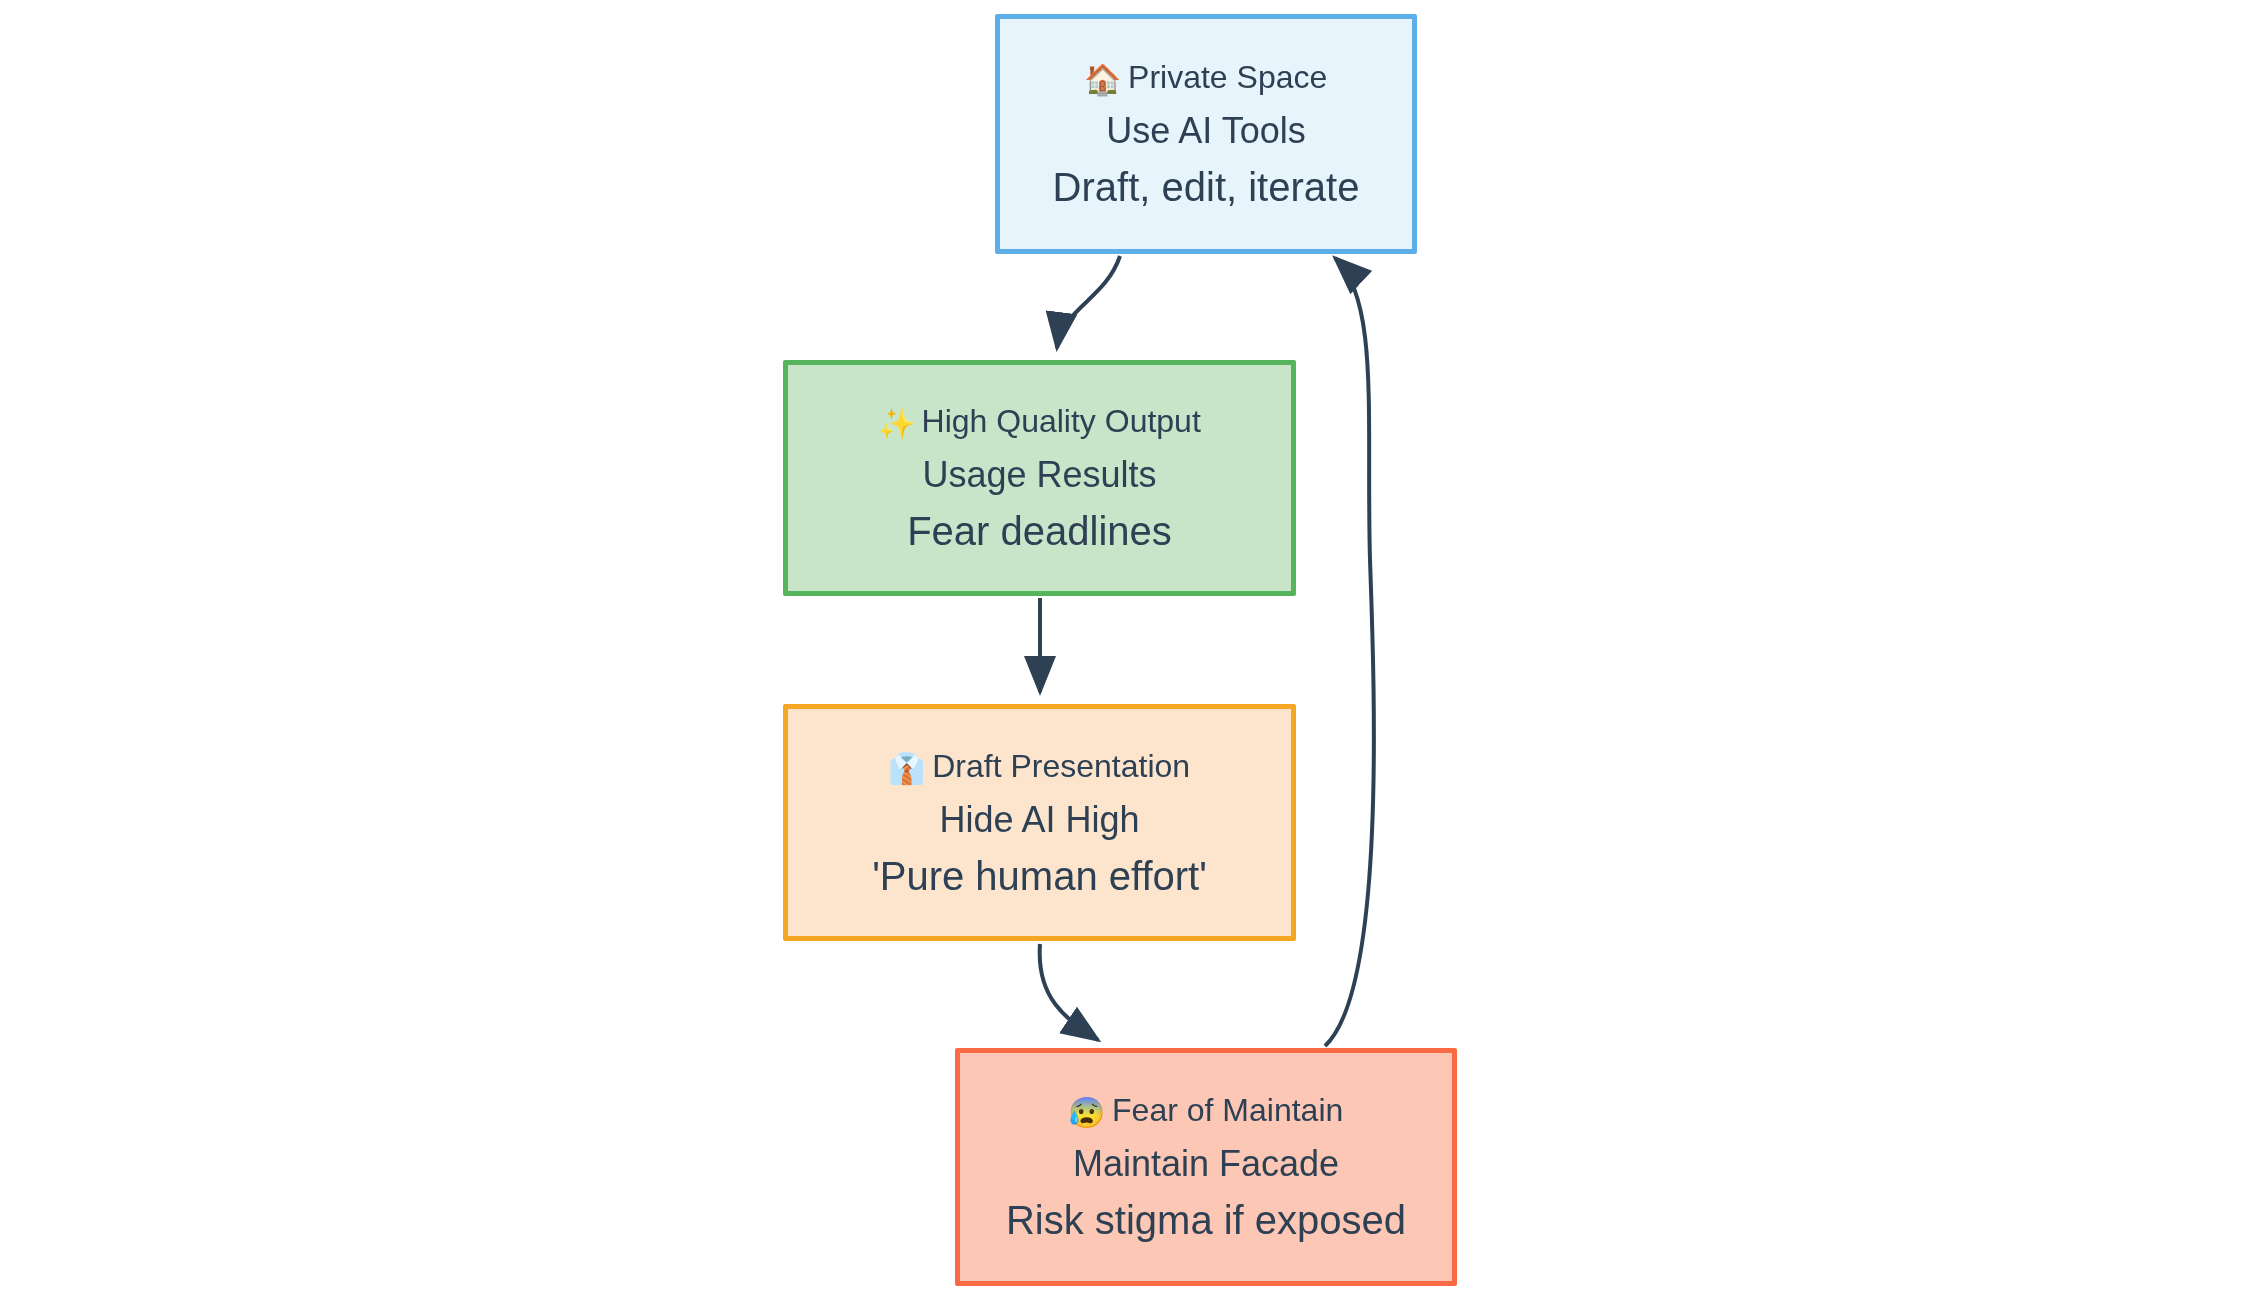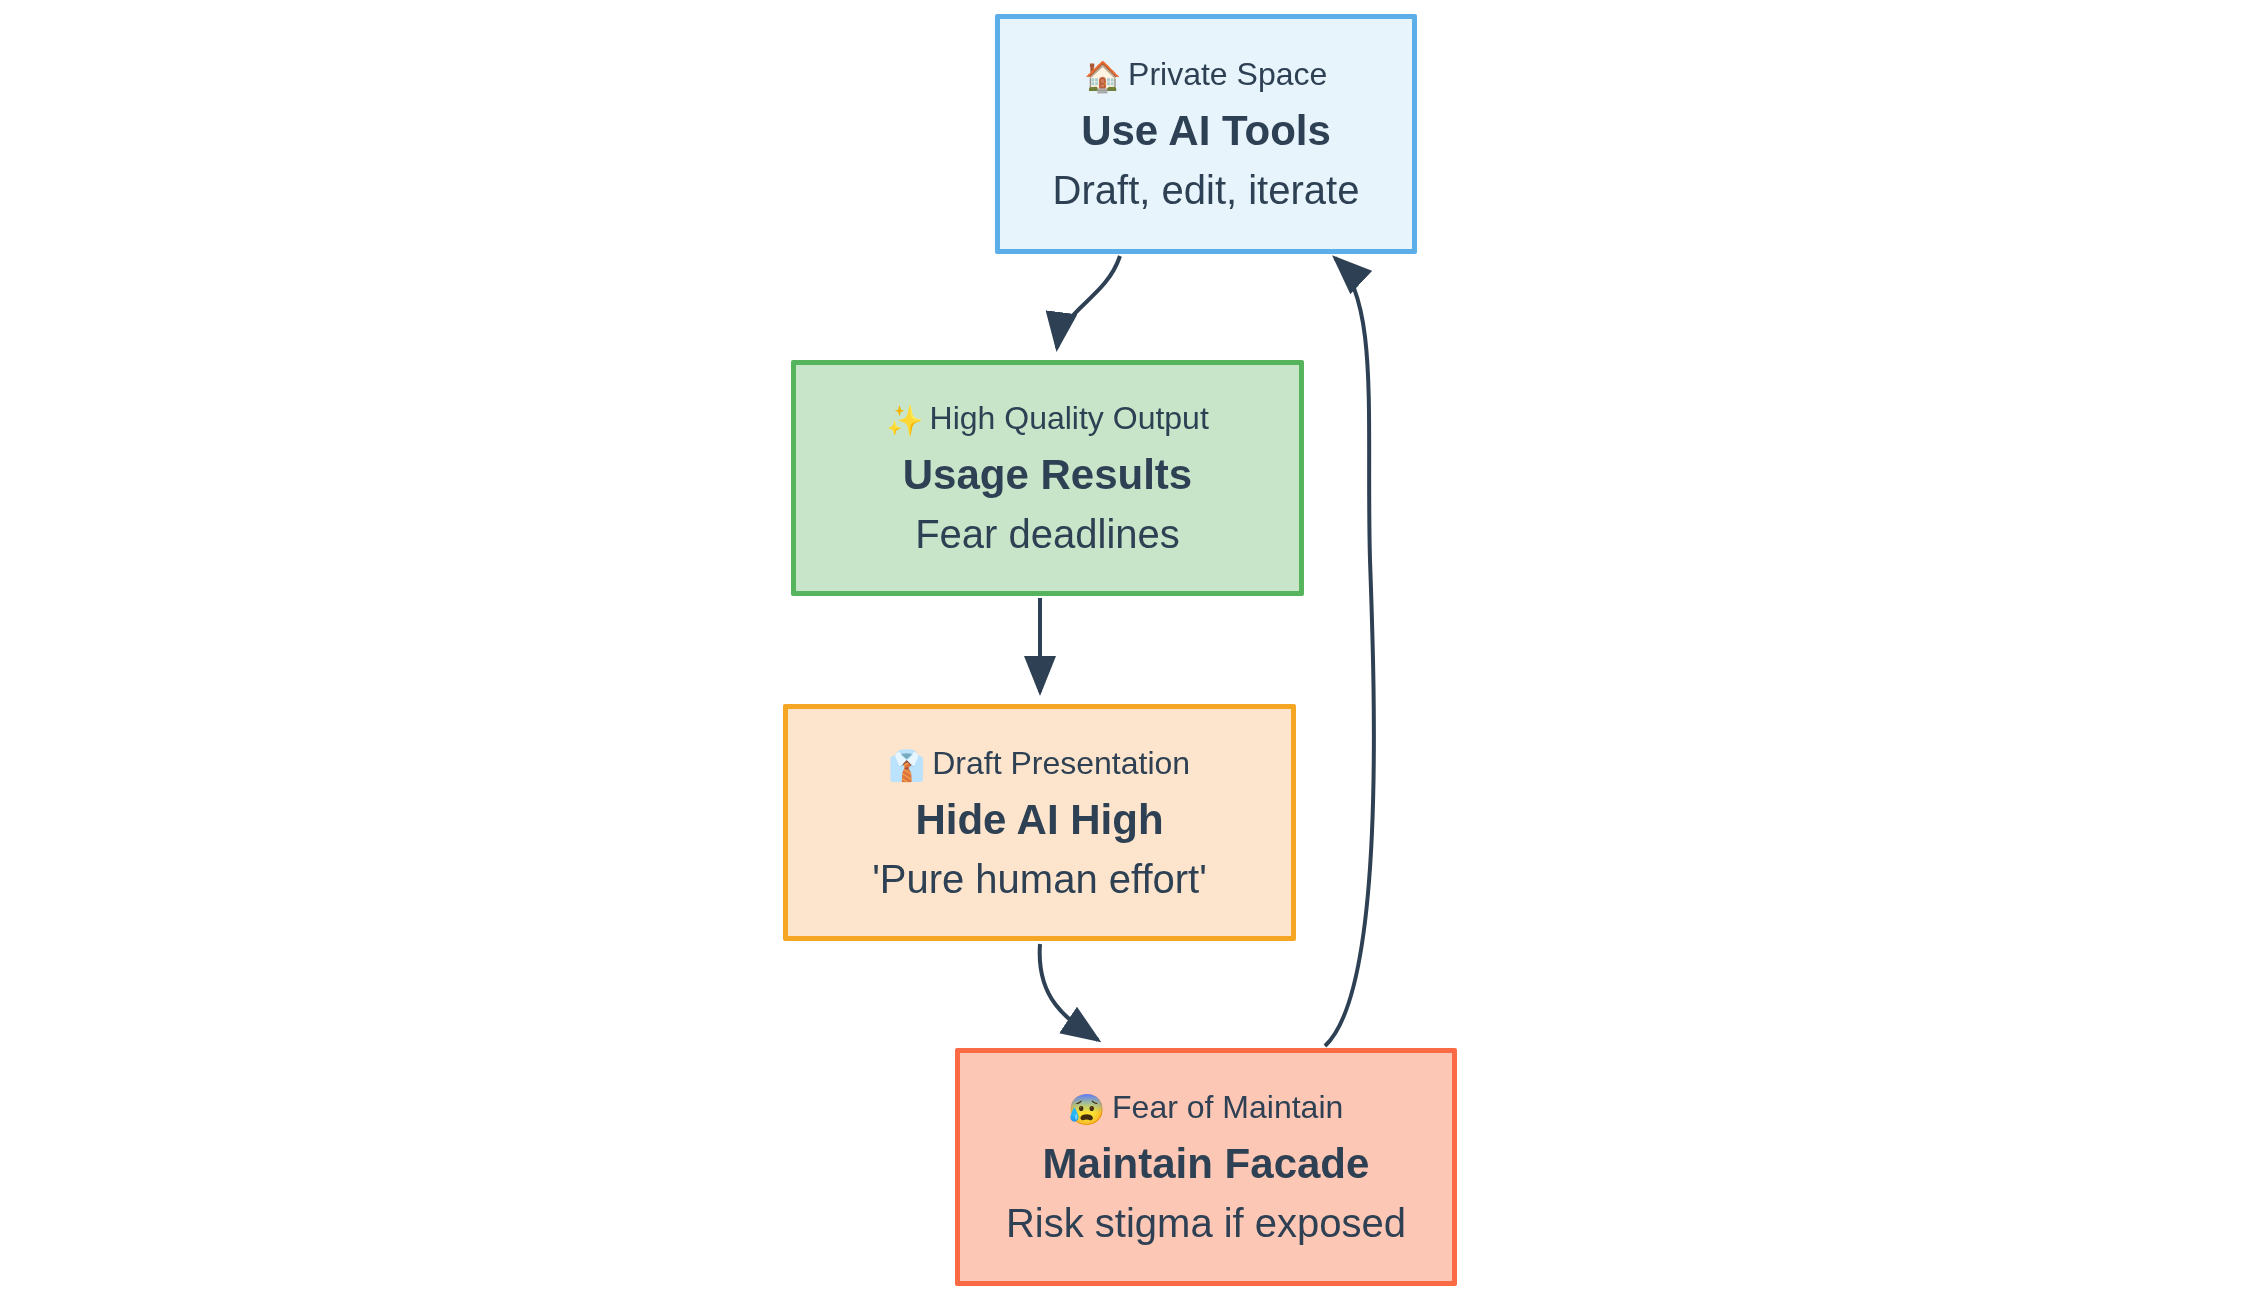--- a/index.html
+++ b/index.html
@@ -51,8 +51,8 @@
     margin-bottom: 18px;
   }
   .line-title {
-    font-size: 42px;
-    font-weight: 700;
+    font-size: 36px;
+    font-weight: 400;
     margin-bottom: 18px;
   }
   .line-sub {

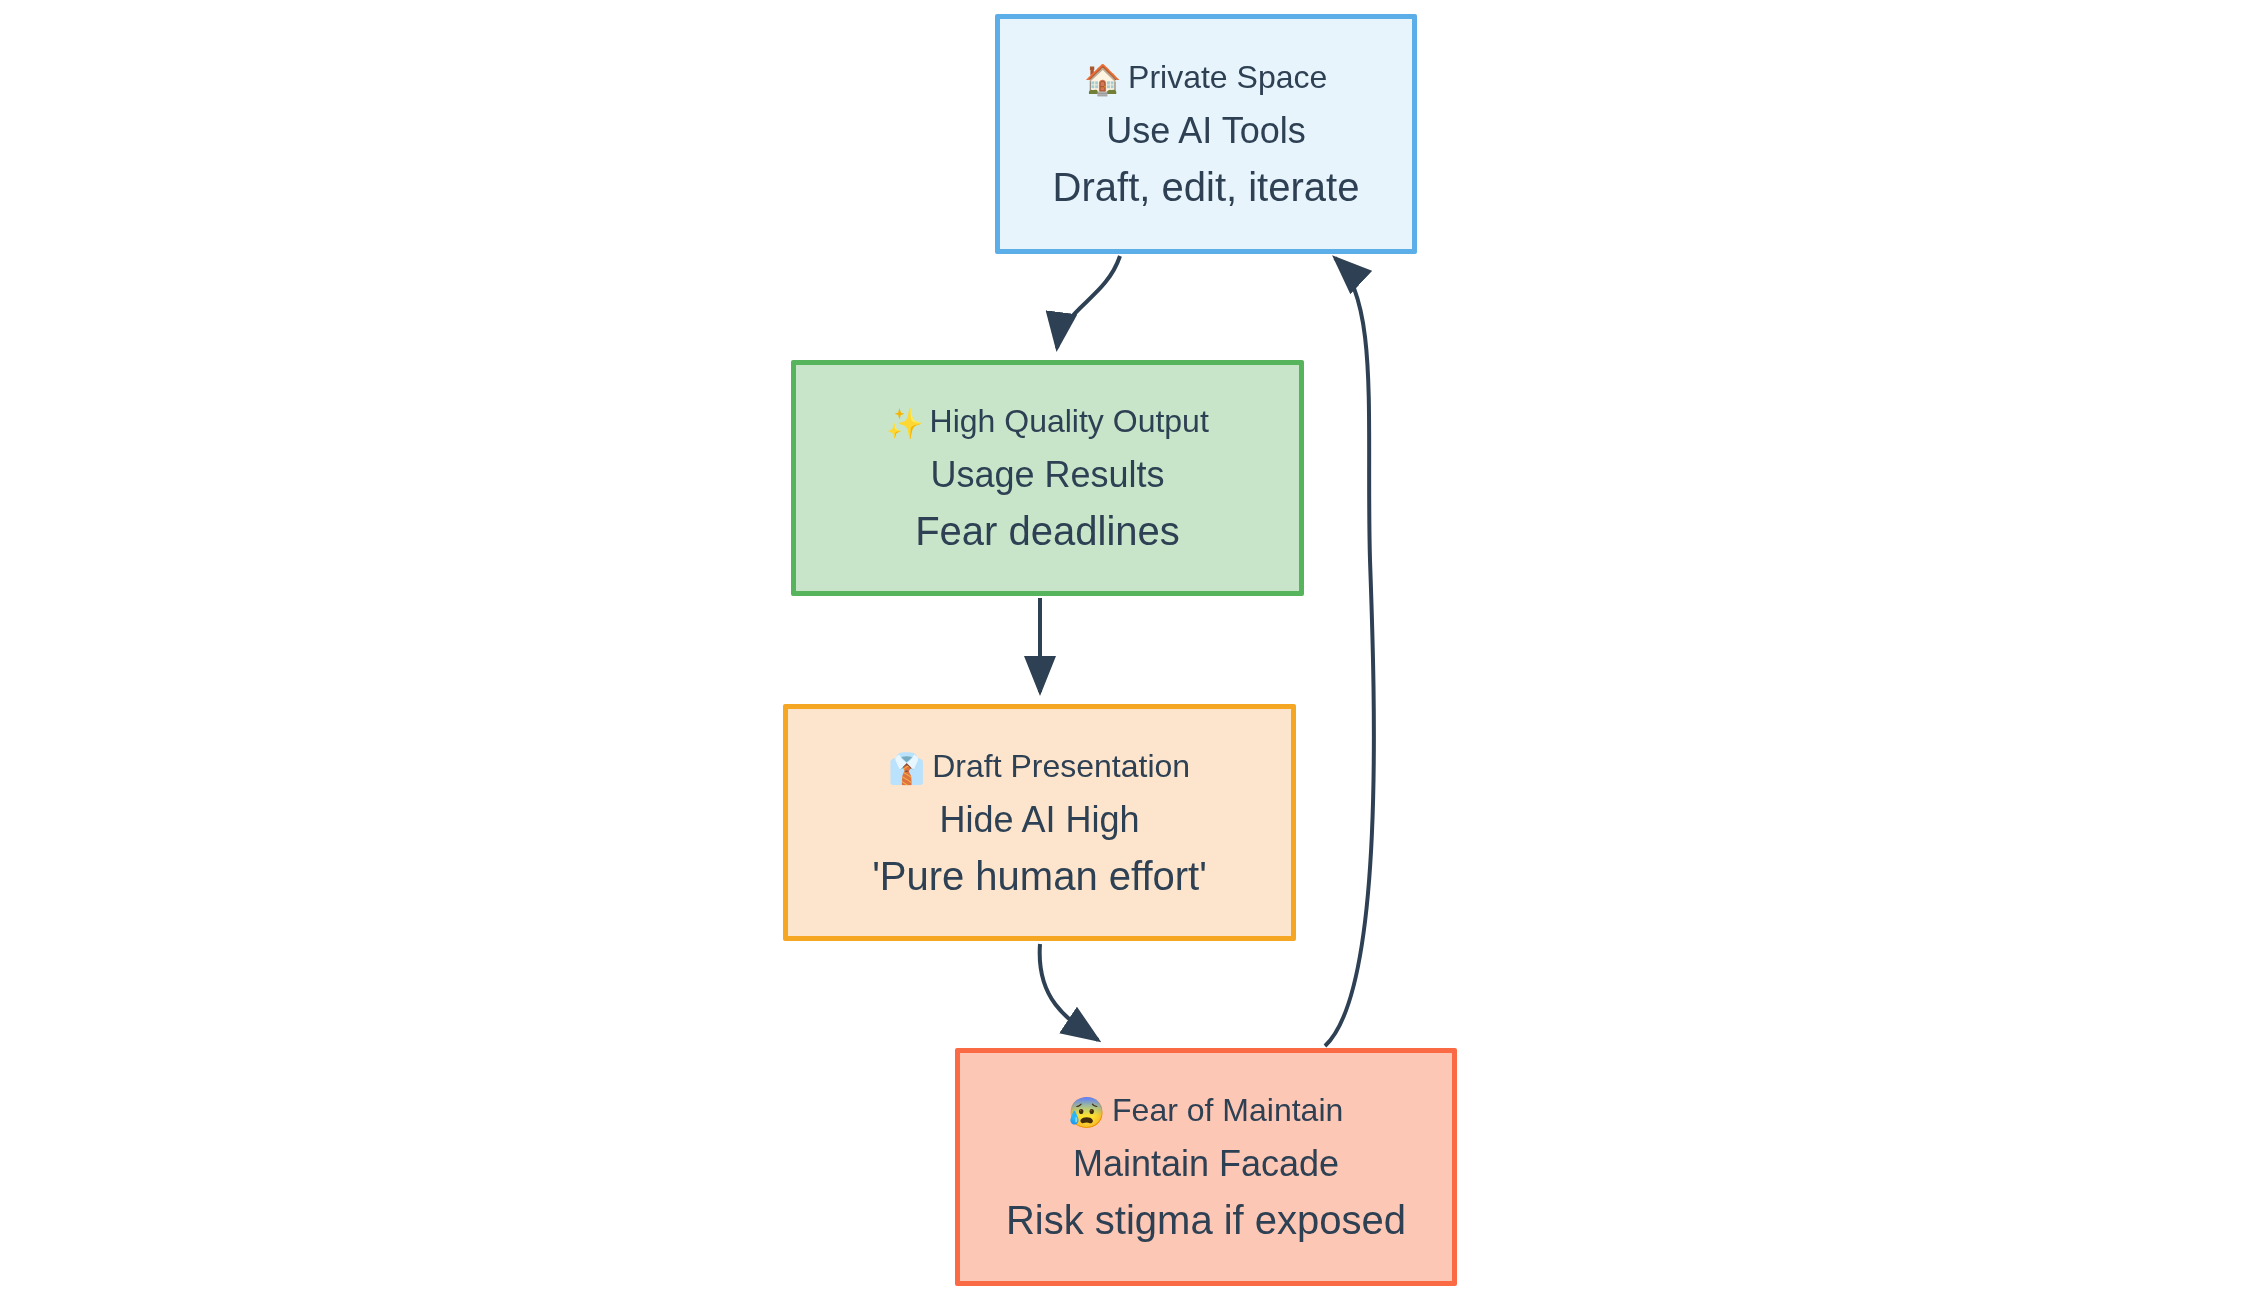--- a/index.html
+++ b/index.html
@@ -116,7 +116,7 @@
     <div class="node-line line-sub">Draft, edit, iterate</div>
   </div>
 
-  <div class="node" id="node-high-quality-output" style="border-color: rgb(86, 180, 93); background-color: rgb(201, 229, 201); color: rgb(46, 64, 83); margin-left: 8px;">
+  <div class="node" id="node-high-quality-output" style="border-color: rgb(86, 180, 93); background-color: rgb(201, 229, 201); color: rgb(46, 64, 83);">
     <div class="node-line line-header">
       <span class="emoji">✨</span><span>High Quality Output</span>
     </div>

